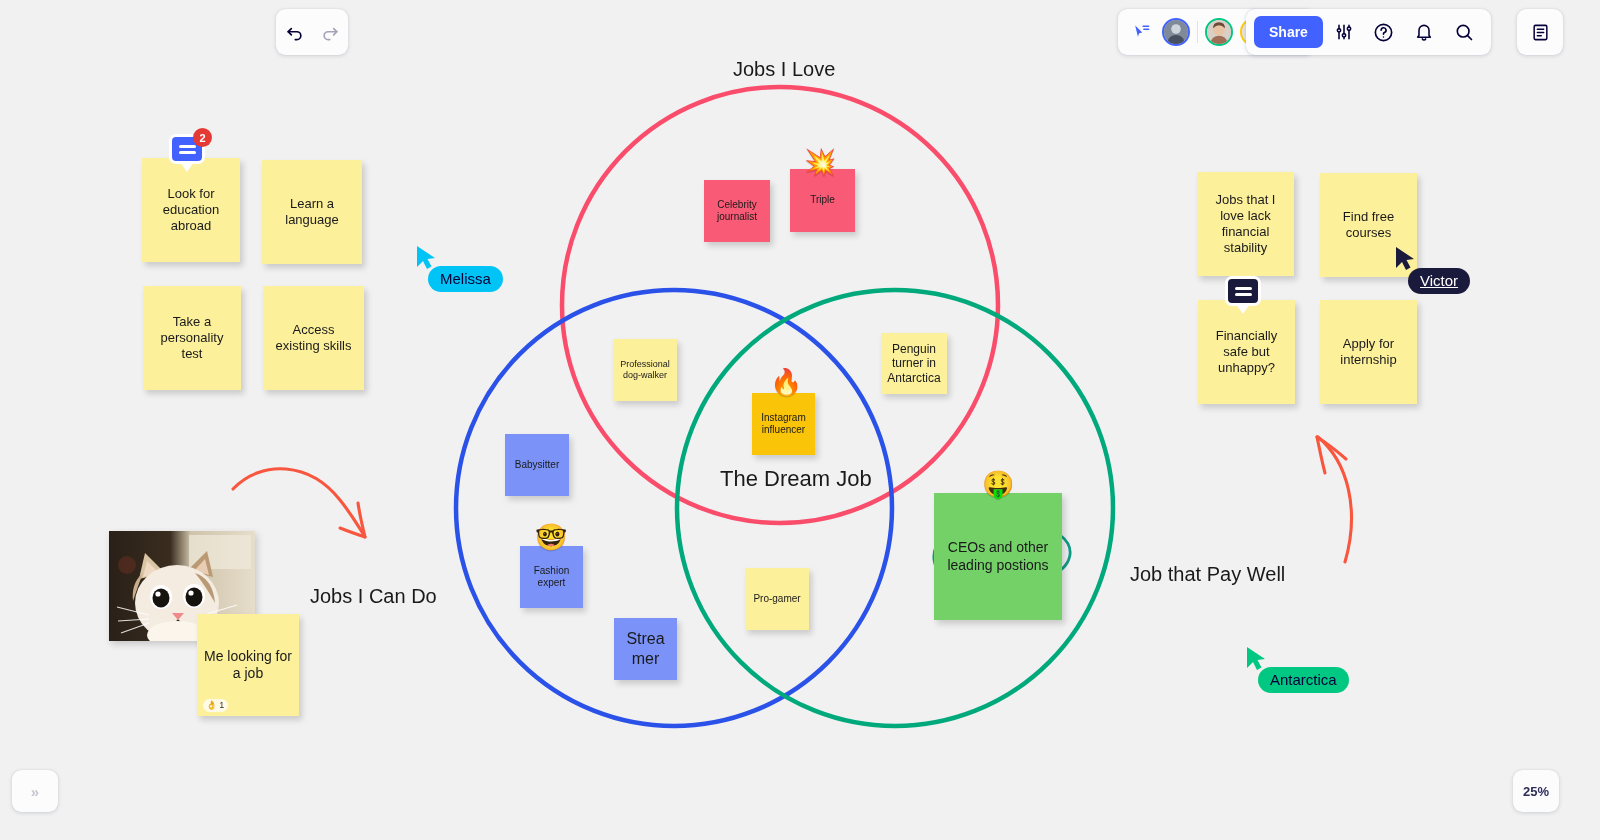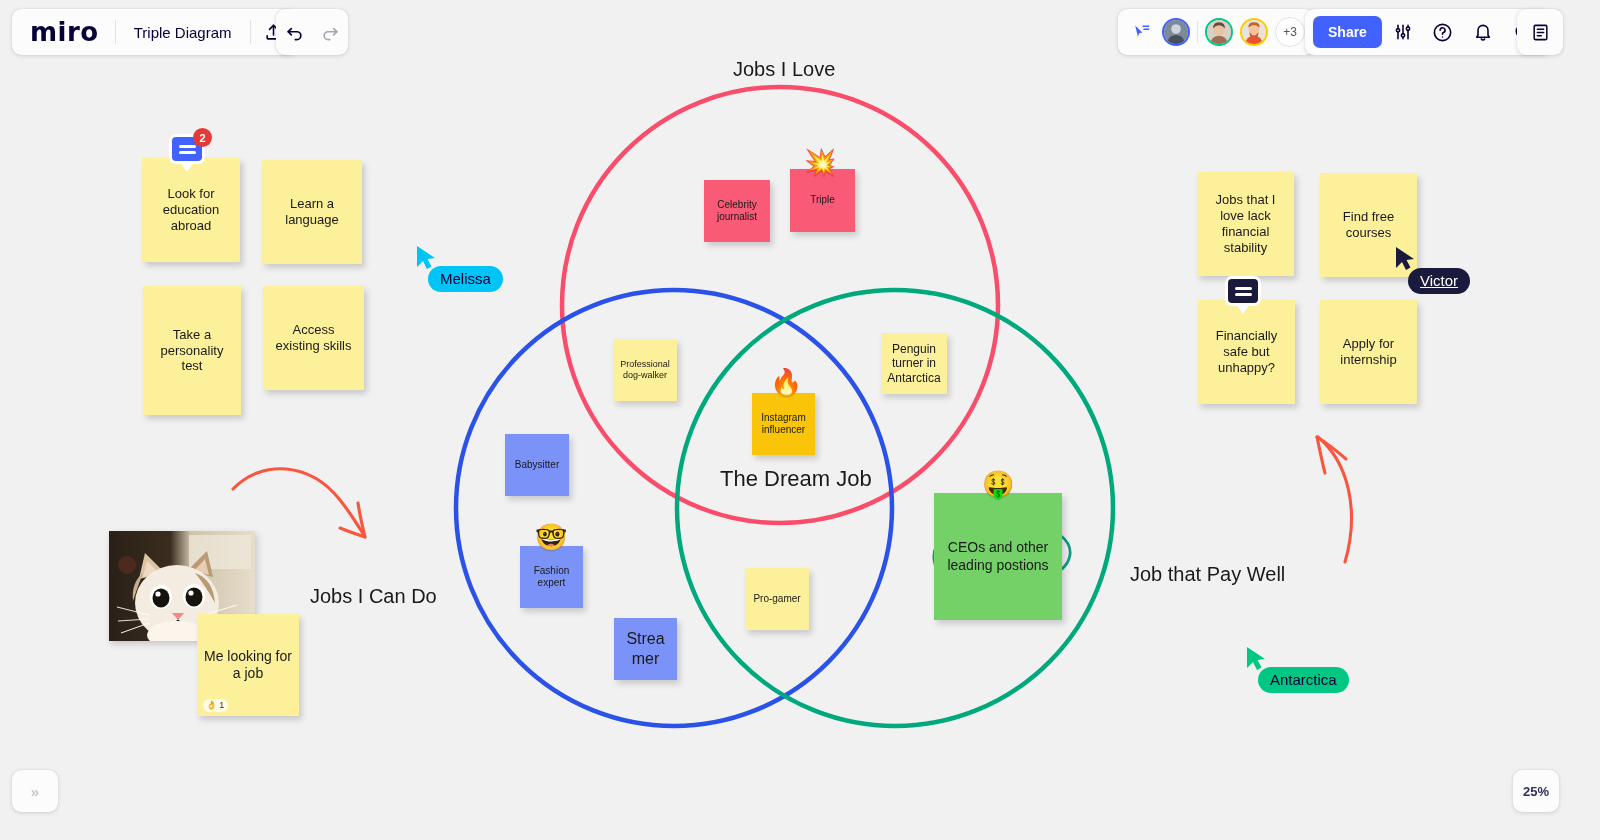--- a/index.html
+++ b/index.html
@@ -353,19 +353,6 @@
       </div>
   </div>
 
-  <div class="bar" style="left:12px; top:9px;">
-    <div class="logo">miro</div>
-    <div class="vdiv"></div>
-    <div class="board-title">Triple Diagram</div>
-    <div class="vdiv"></div>
-    <div class="tb-btn">
-      <svg width="19" height="19" viewBox="0 0 24 24" fill="none" stroke="#050038" stroke-width="2" stroke-linecap="round" stroke-linejoin="round">
-        <path d="M12 15V3"></path>
-          <path d="M7 8l5-5 5 5"></path>
-          <path d="M4 16v3a1 1 0 0 0 1 1h14a1 1 0 0 0 1-1v-3"></path>
-      </svg>
-    </div>
-  </div>
 
   <div class="bar" style="left:276px; top:9px; width:72px;">
     <div class="tb-btn">

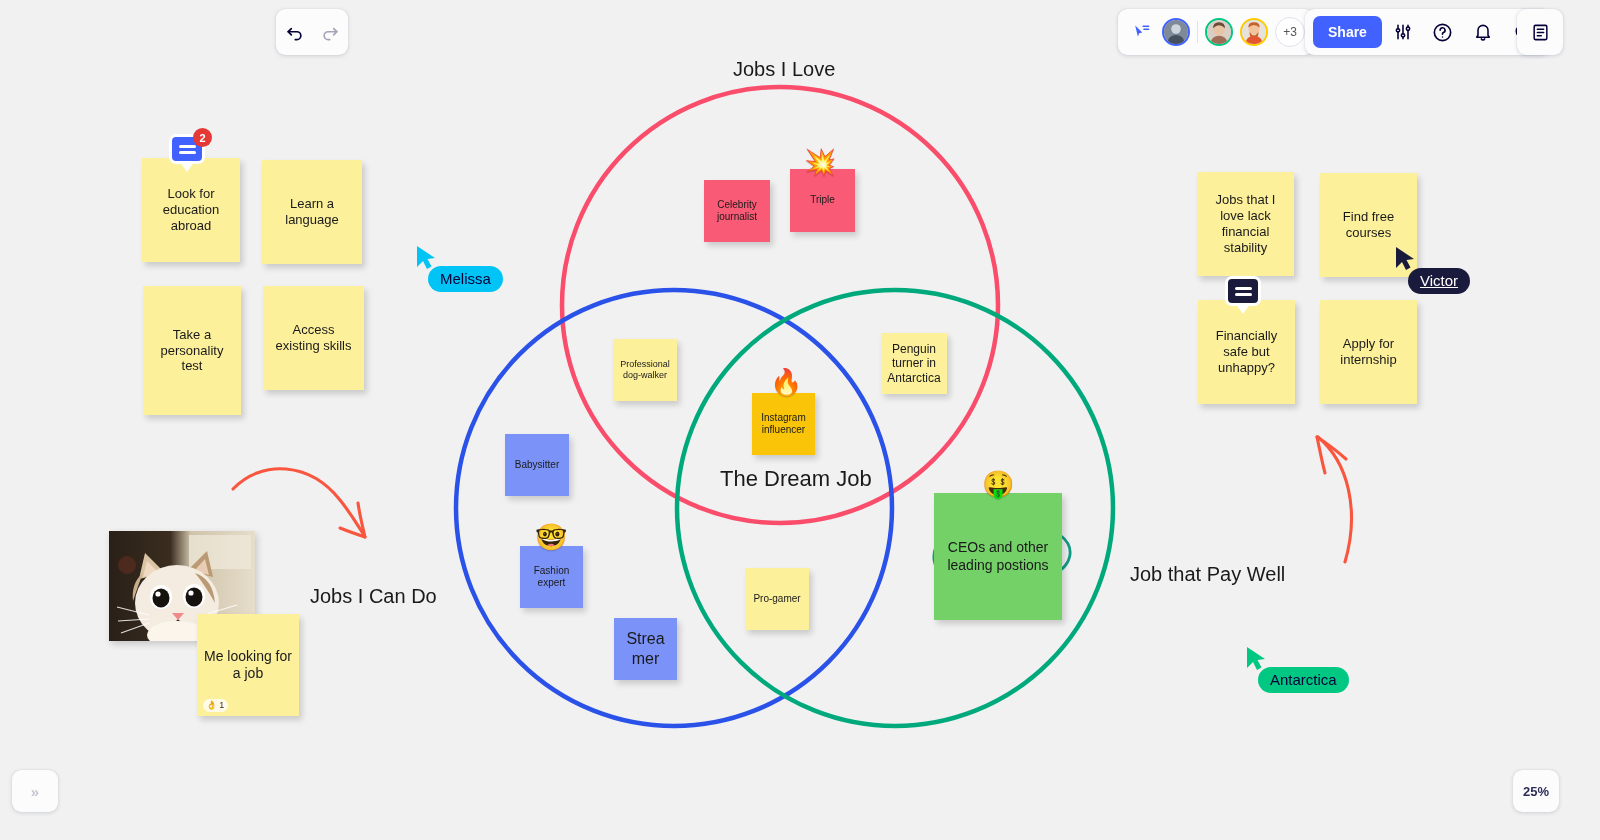--- a/index.html
+++ b/index.html
@@ -404,7 +404,7 @@
     <div class="more-avatars">+3</div>
   </div>
 
-  <div class="bar" style="left:1305px; top:9px; padding:0 8px; gap:2px;">
+  <div class="bar" style="left:1246px; top:9px; padding:0 8px; gap:2px;">
     <button class="share-btn">Share</button>
     <div class="tb-btn" style="width:38px;">
       <svg width="20" height="20" viewBox="0 0 24 24" fill="none" stroke="#050038" stroke-width="1.9" stroke-linecap="round">

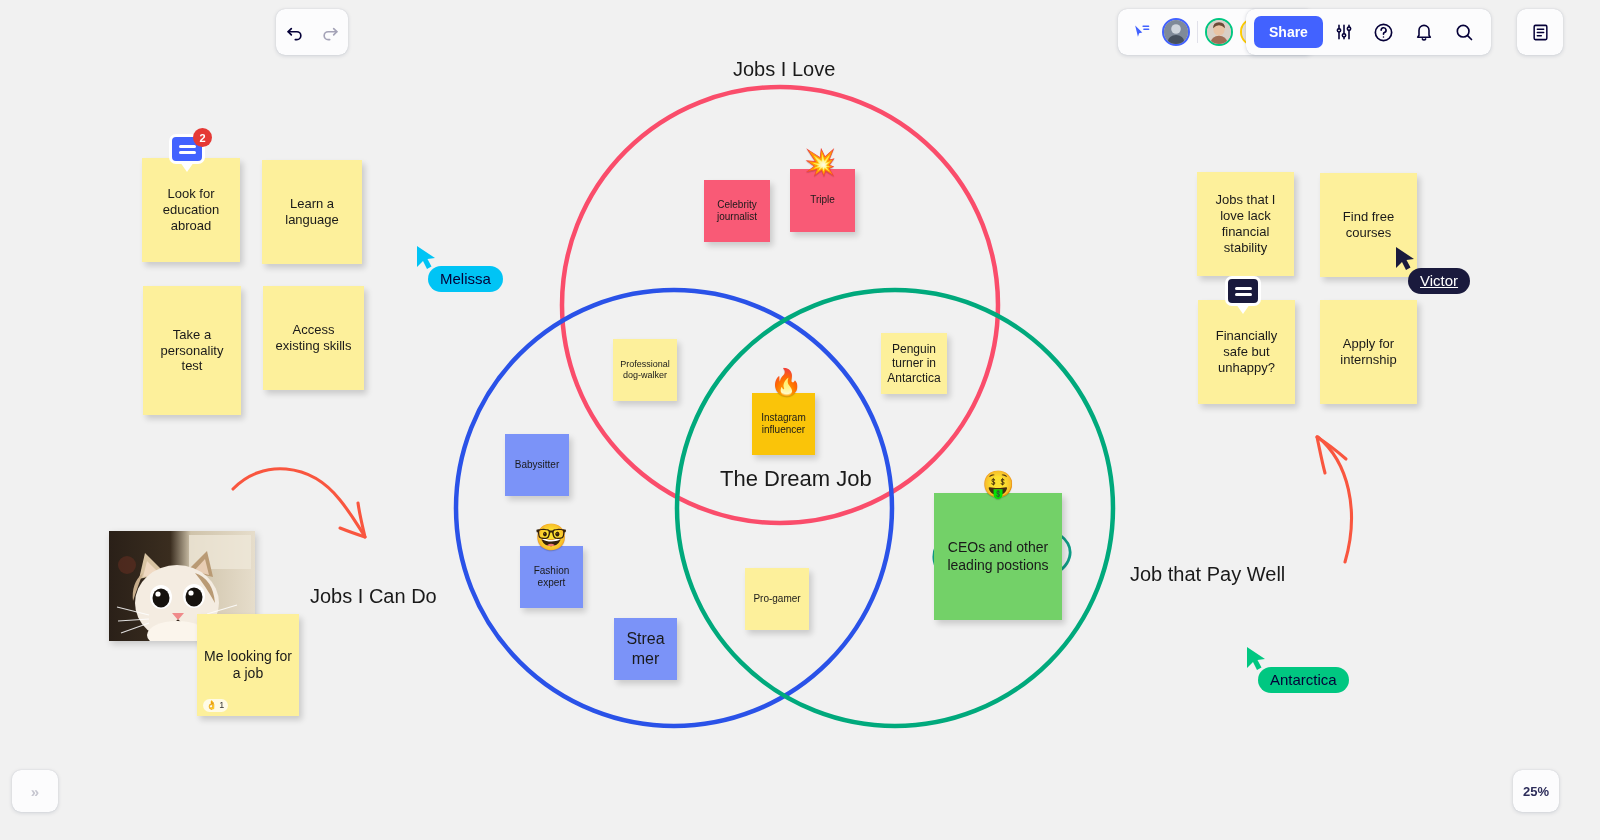--- a/index.html
+++ b/index.html
@@ -266,7 +266,7 @@
         <div class="sticky" style="left: 262px; top: 160px; width: 100px; height: 104px; background: rgb(253, 240, 155); font-size: 13px;">
           <span class="txt">Learn a language</span>
         </div>
-        <div class="sticky" style="left: 143px; top: 286px; width: 98px; height: 129px; background: rgb(253, 240, 155); font-size: 13px;">
+        <div class="sticky" style="left: 143px; top: 286px; width: 98px; height: 104px; background: rgb(253, 240, 155); font-size: 13px;">
           <span class="txt">Take a personality test</span>
         </div>
         <div class="sticky" style="left: 263px; top: 286px; width: 101px; height: 104px; background: rgb(253, 240, 155); font-size: 13px;">

